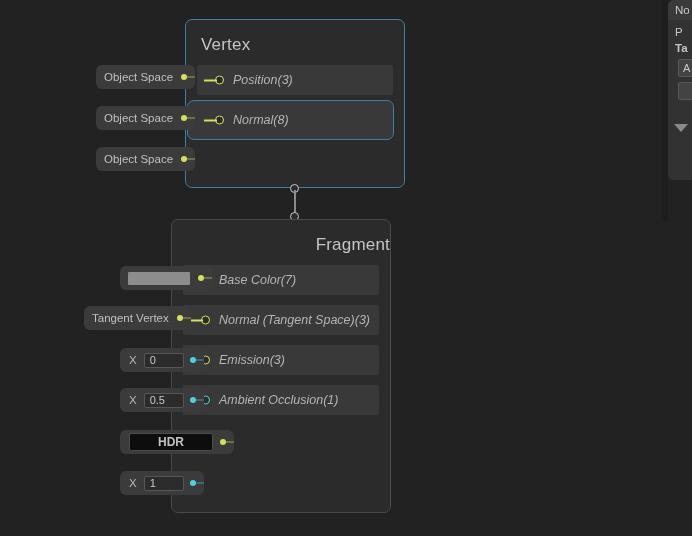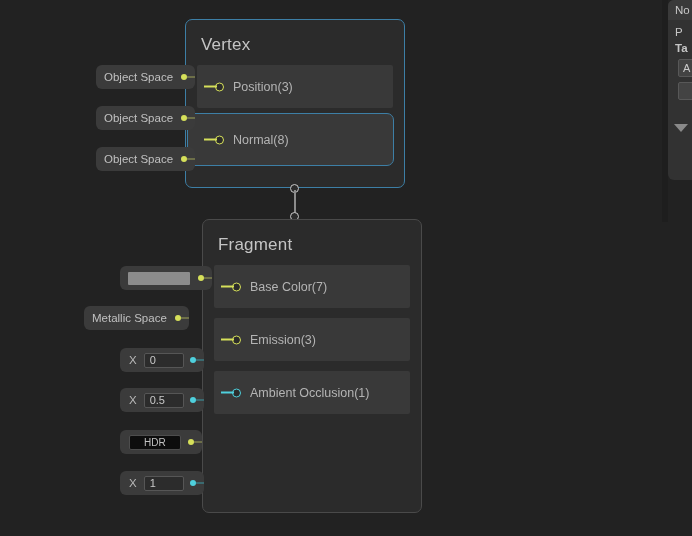--- a/index.html
+++ b/index.html
@@ -24,7 +24,7 @@
 
   .slots{margin-top:12px;}
 
-  .slot-row{position:relative;height:43px;margin:4px 11px 10px 11px;}
+  .slot-row{position:relative;height:30px;margin:4px 11px 10px 11px;font-style:italic;}
   .slot-bg{
     position:absolute;left:0;right:0;top:0;bottom:0;
     background:#393939;border-radius:2px;

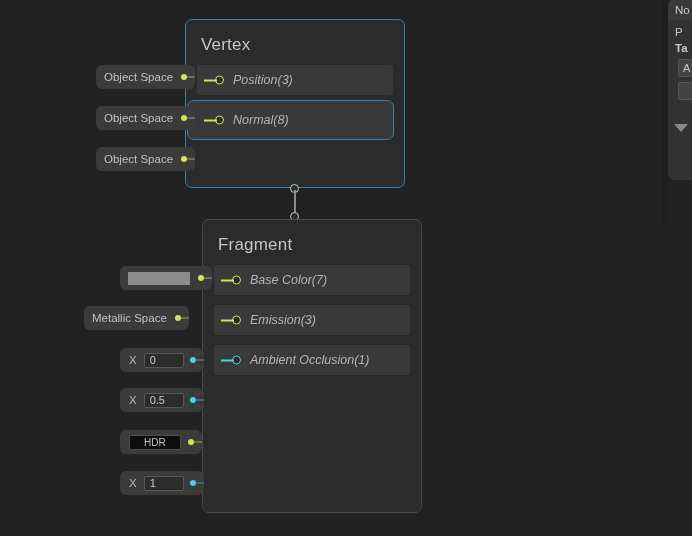--- a/index.html
+++ b/index.html
@@ -164,7 +164,7 @@
   <div class="conn-line" style="left:293.5px;top:190px;height:24px;"></div>
   <div class="conn-node" style="left:290px;top:212px;"></div>
 
-  <div class="node unselected" style="left:202px;top:219px;width:220px;height:294px;">
+  <div class="node unselected" style="left:171px;top:219px;width:220px;height:294px;text-align:right;">
     <div class="node-title">Fragment</div>
     <div class="slots">
 

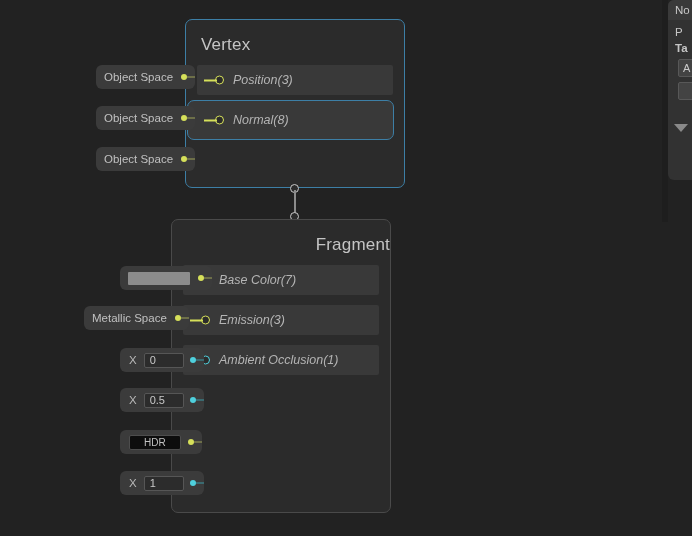--- a/index.html
+++ b/index.html
@@ -205,7 +205,7 @@
   </div>
 
   <div class="binding" style="left:84px;top:306px;">
-    <span class="btext">Metallic Space</span>
+    <span class="btext">Tangent Vertex</span>
     <span class="bdot"></span>
     <span class="bstem"></span>
   </div>

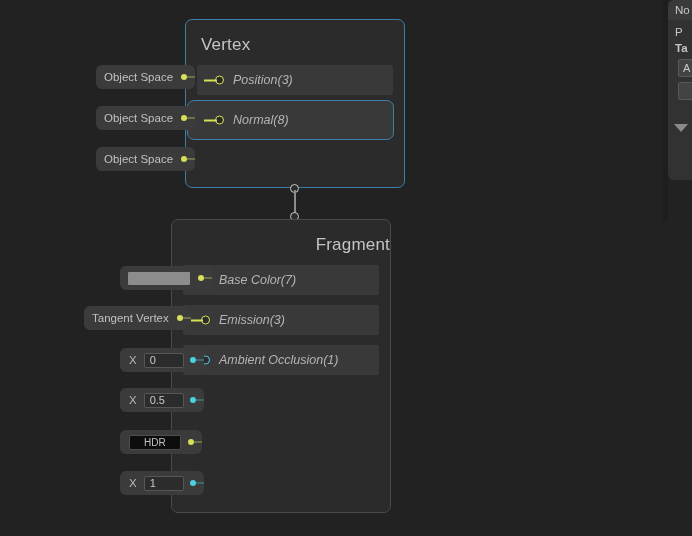--- a/index.html
+++ b/index.html
@@ -176,6 +176,13 @@
         <div class="slot-label">Base Color(7)</div>
       </div>
 
+      <div class="slot-row">
+        <div class="slot-bg"></div>
+        <div class="port">
+            <span class="stem"></span>
+          </div>
+        <div class="slot-label">Normal (Tangent Space)(3)</div>
+      </div>
 
 
 

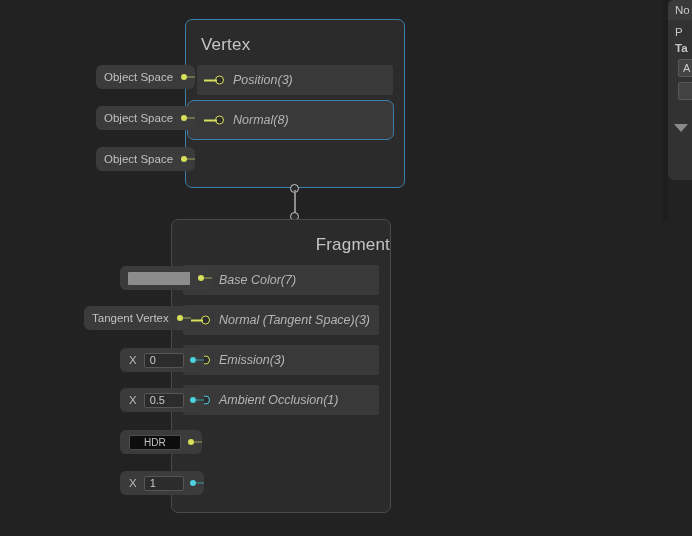--- a/index.html
+++ b/index.html
@@ -76,7 +76,7 @@
   }
   .hdrbtn{
     background:#0d0d0d;border:1px solid #4d4d4d;border-radius:2px;
-    color:#c2c2c2;font-size:10px;padding:1px 14px;margin:0 7px 0 9px;
+    color:#c2c2c2;font-size:12px;padding:1px 28px;margin:0 7px 0 9px;font-weight:bold;
   }
 
   

